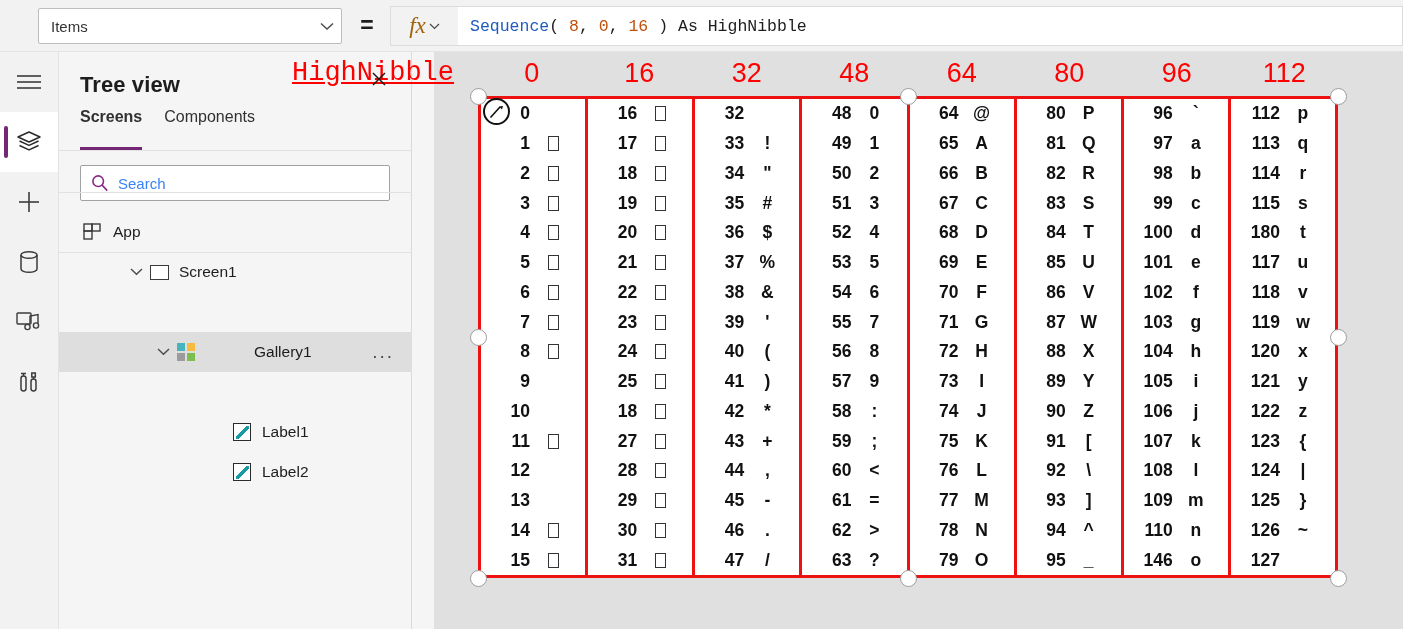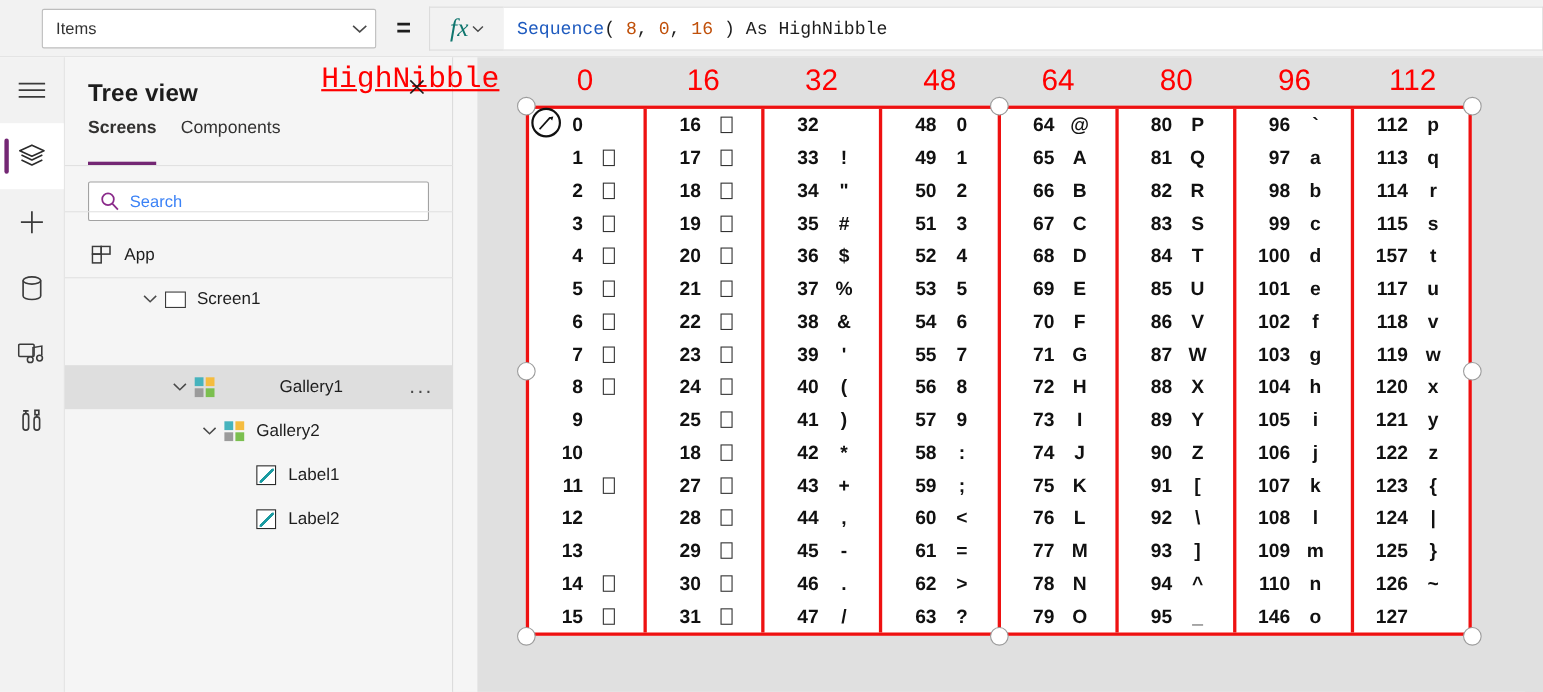--- a/index.html
+++ b/index.html
@@ -42,7 +42,7 @@
     box-sizing:border-box;display:flex;align-items:center;justify-content:center;gap:3px;
   }
   .fx-box .fx{
-    font-family:"Liberation Serif", serif;font-style:italic;font-size:23px;color:#0f766e;
+    font-family:"Liberation Serif", serif;font-style:italic;font-size:23px;color:#a16207;
   }
   .formula{
     position:absolute;left:458px;top:6px;width:945px;height:40px;

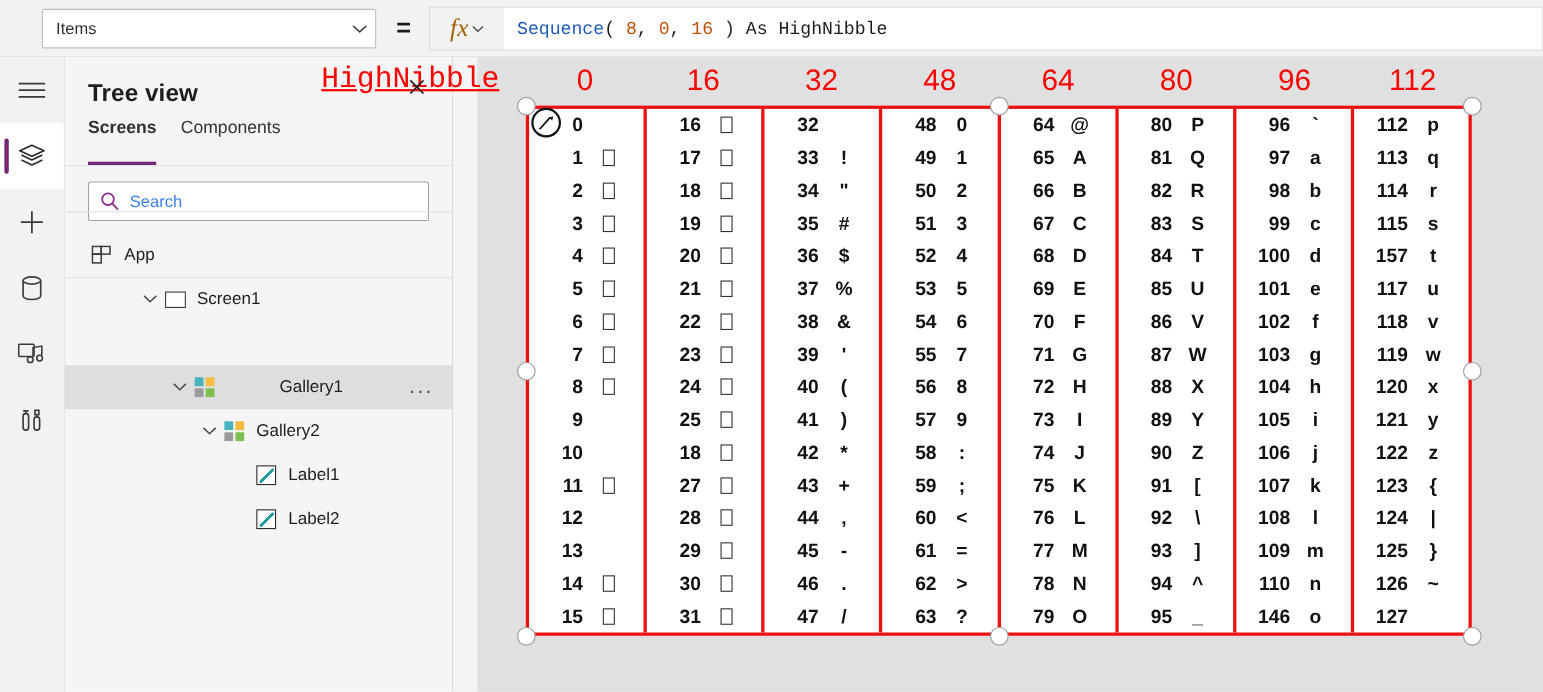--- a/index.html
+++ b/index.html
@@ -863,7 +863,7 @@
           <span class="g">s</span>
         </div>
         <div class="cell">
-          <span class="n">157</span>
+          <span class="n">180</span>
           <span class="g">t</span>
         </div>
         <div class="cell">

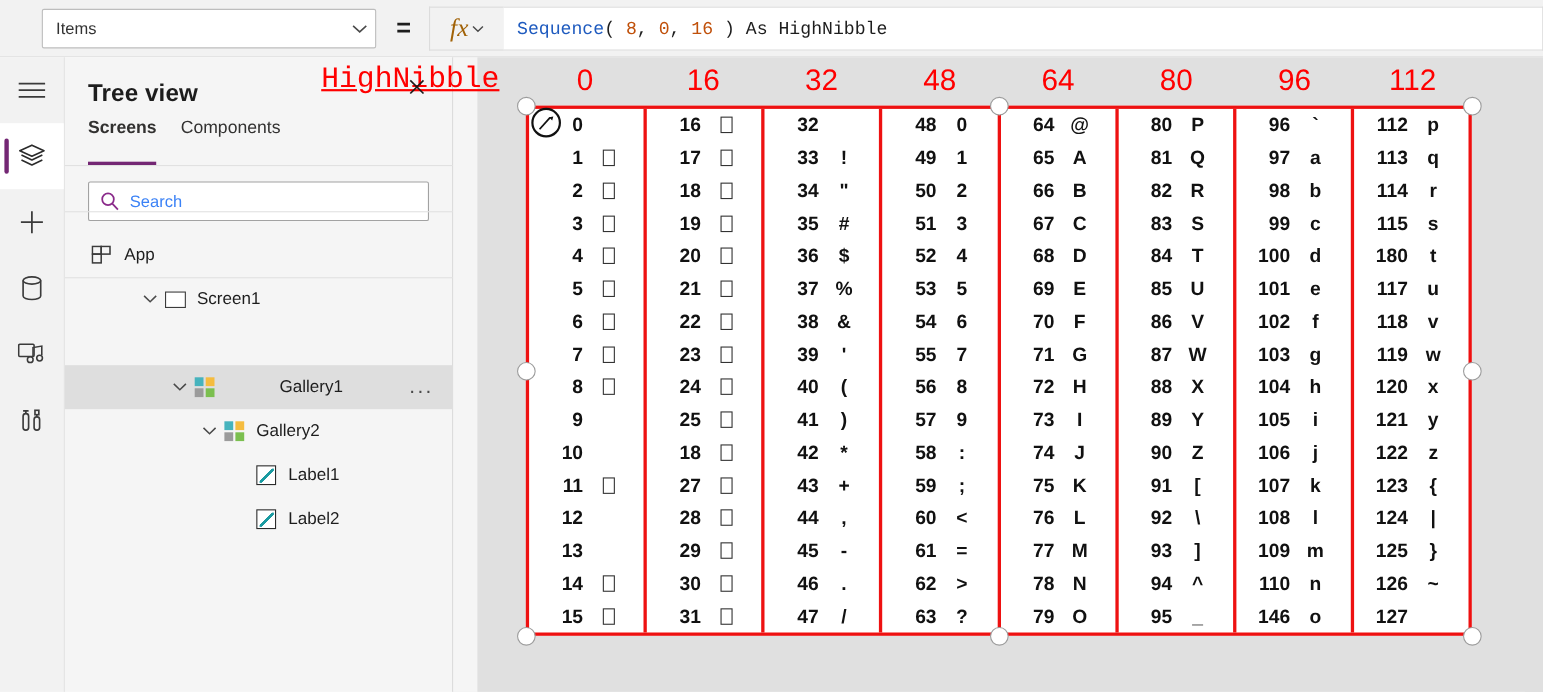--- a/index.html
+++ b/index.html
@@ -326,22 +326,6 @@
       <span class="ellip">...</span>
     </div>
 
-    <div class="row" style="top:320px;padding-left:117px;">
-      <span class="twisty" style="position:absolute;left:120px;">
-        <svg width="13" height="8" viewBox="0 0 13 8">
-            <path d="M1 1 L6.5 6.3 L12 1" fill="none" stroke="#4a4a4a" stroke-width="1.4"></path>
-          </svg>
-      </span>
-      <span class="icon-slot" style="margin-left:24px;">
-        <span class="gal-ic">
-            <i class="sq-teal"></i>
-            <i class="sq-yellow"></i>
-            <i class="sq-gray"></i>
-            <i class="sq-green"></i>
-          </span>
-      </span>
-      <span class="lbl">Gallery2</span>
-    </div>
 
     <div class="row" style="top:360px;padding-left:170px;">
       <span class="icon-slot">

